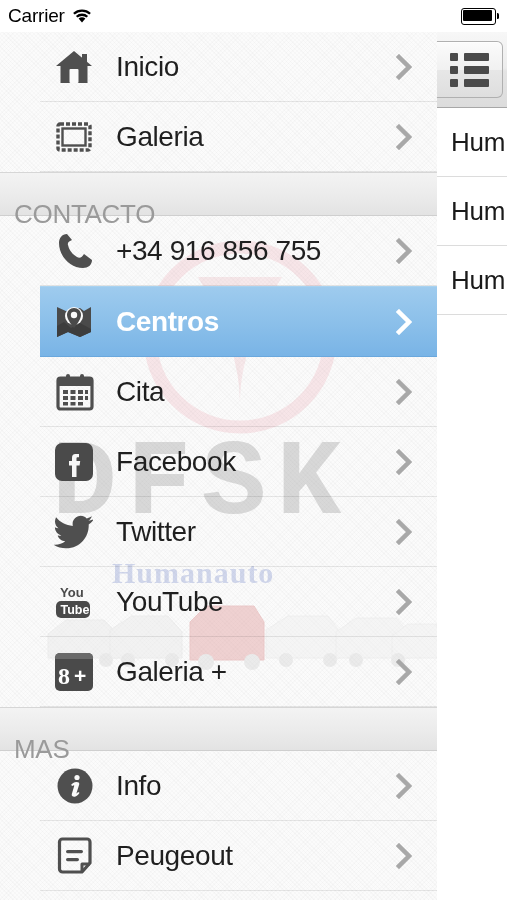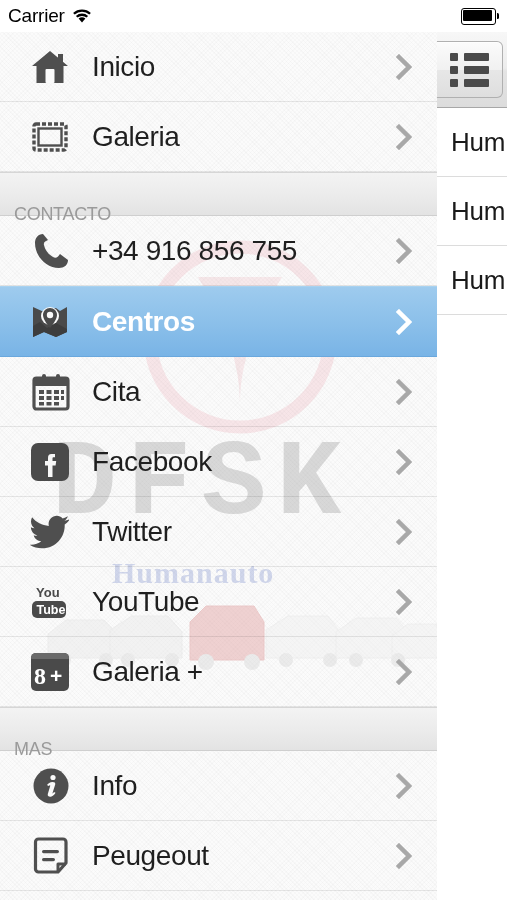--- a/index.html
+++ b/index.html
@@ -99,9 +99,10 @@
   .rows { position:relative; z-index:3; }
   .mrow {
     position:relative; height:70px; display:flex; align-items:center;
-    padding:0 14px 0 26px;
+    padding:0 14px 0 10px;
     background:transparent;
     border-bottom:1px solid rgba(0,0,0,0.085);
+    margin-left:40px;
   }
   .mrow.sel {
     background:linear-gradient(to bottom,#9ecbee 0%,#8cc0ea 50%,#79b4e6 100%);

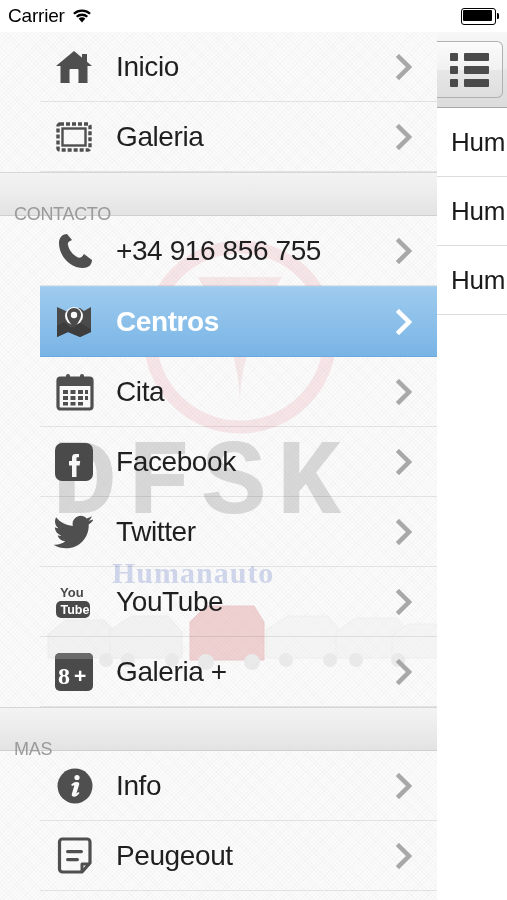--- a/index.html
+++ b/index.html
@@ -134,7 +134,7 @@
     z-index:3;
   }
   .section-hdr-label {
-    font-size:18px; color:#9a9a9a; letter-spacing:-0.3px;margin-top:40px;
+    font-size:26px; color:#9a9a9a; letter-spacing:-0.3px;margin-top:40px;
   }
 
   

